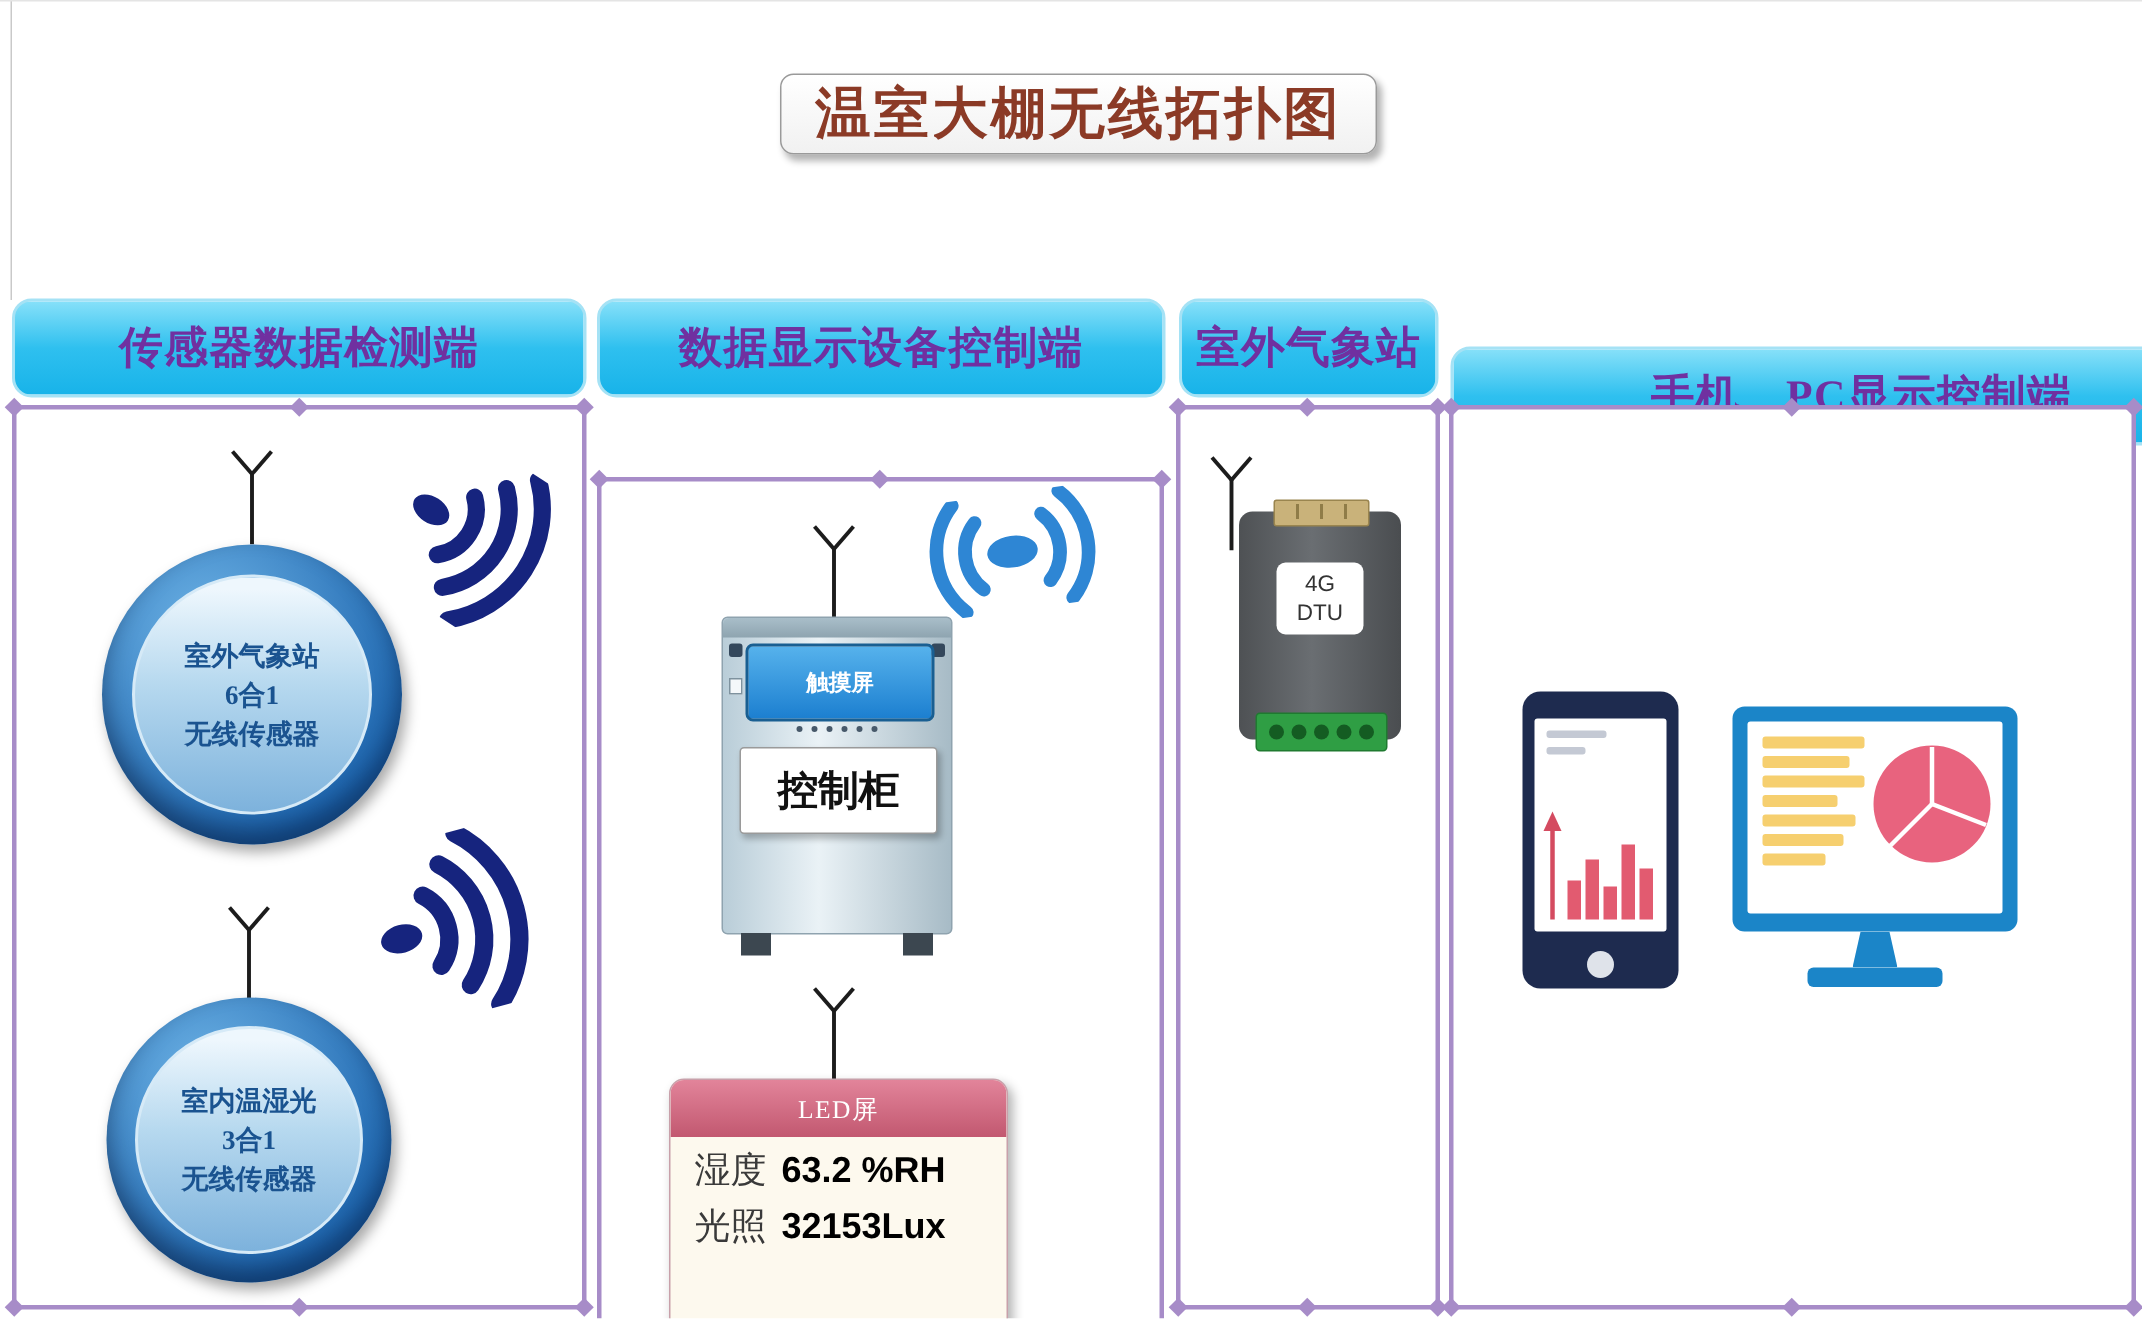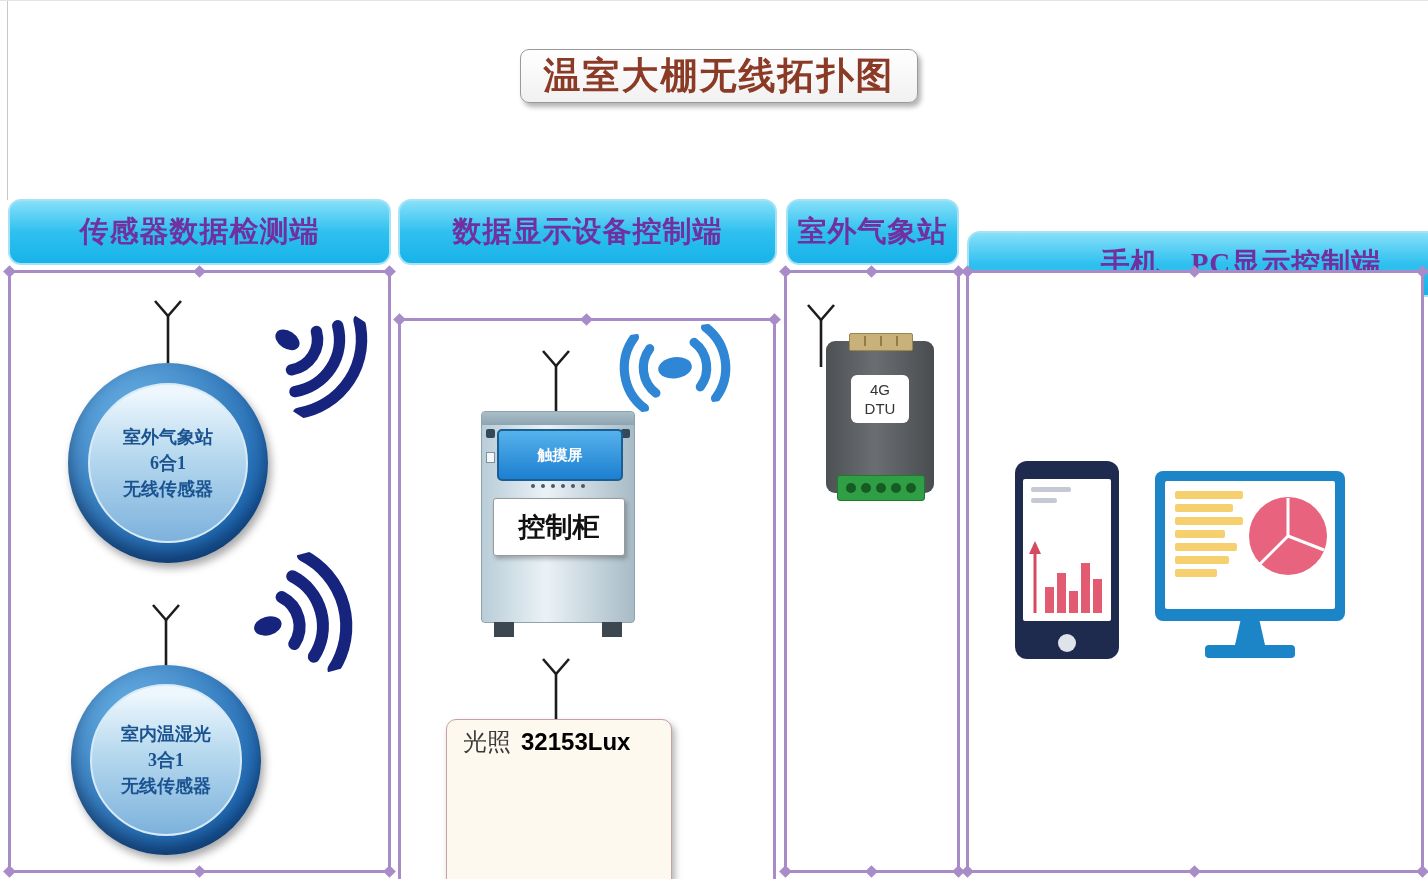--- a/index.html
+++ b/index.html
@@ -210,6 +210,7 @@
     </svg>
 
     <div class="led">
+      <div class="led-head">LED屏</div>
       <div class="led-body">
         <div class="led-row">
           <span class="led-label">光照</span>

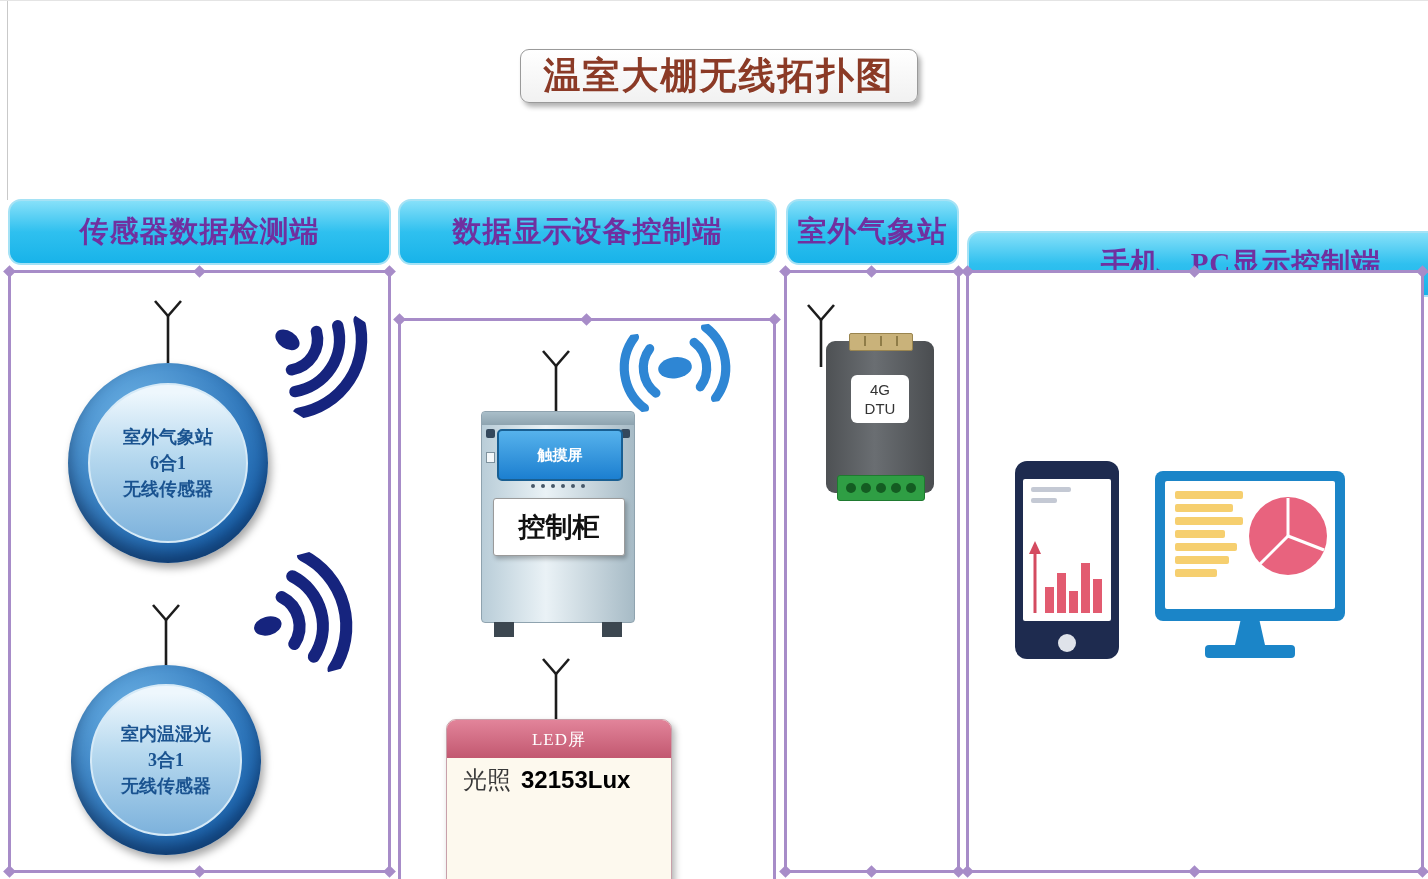--- a/index.html
+++ b/index.html
@@ -212,6 +212,10 @@
     <div class="led">
       <div class="led-head">LED屏</div>
       <div class="led-body">
+        <div class="led-row">
+          <span class="led-label">湿度</span>
+          <span class="led-value">63.2 %RH</span>
+        </div>
         <div class="led-row">
           <span class="led-label">光照</span>
           <span class="led-value">32153Lux</span>

